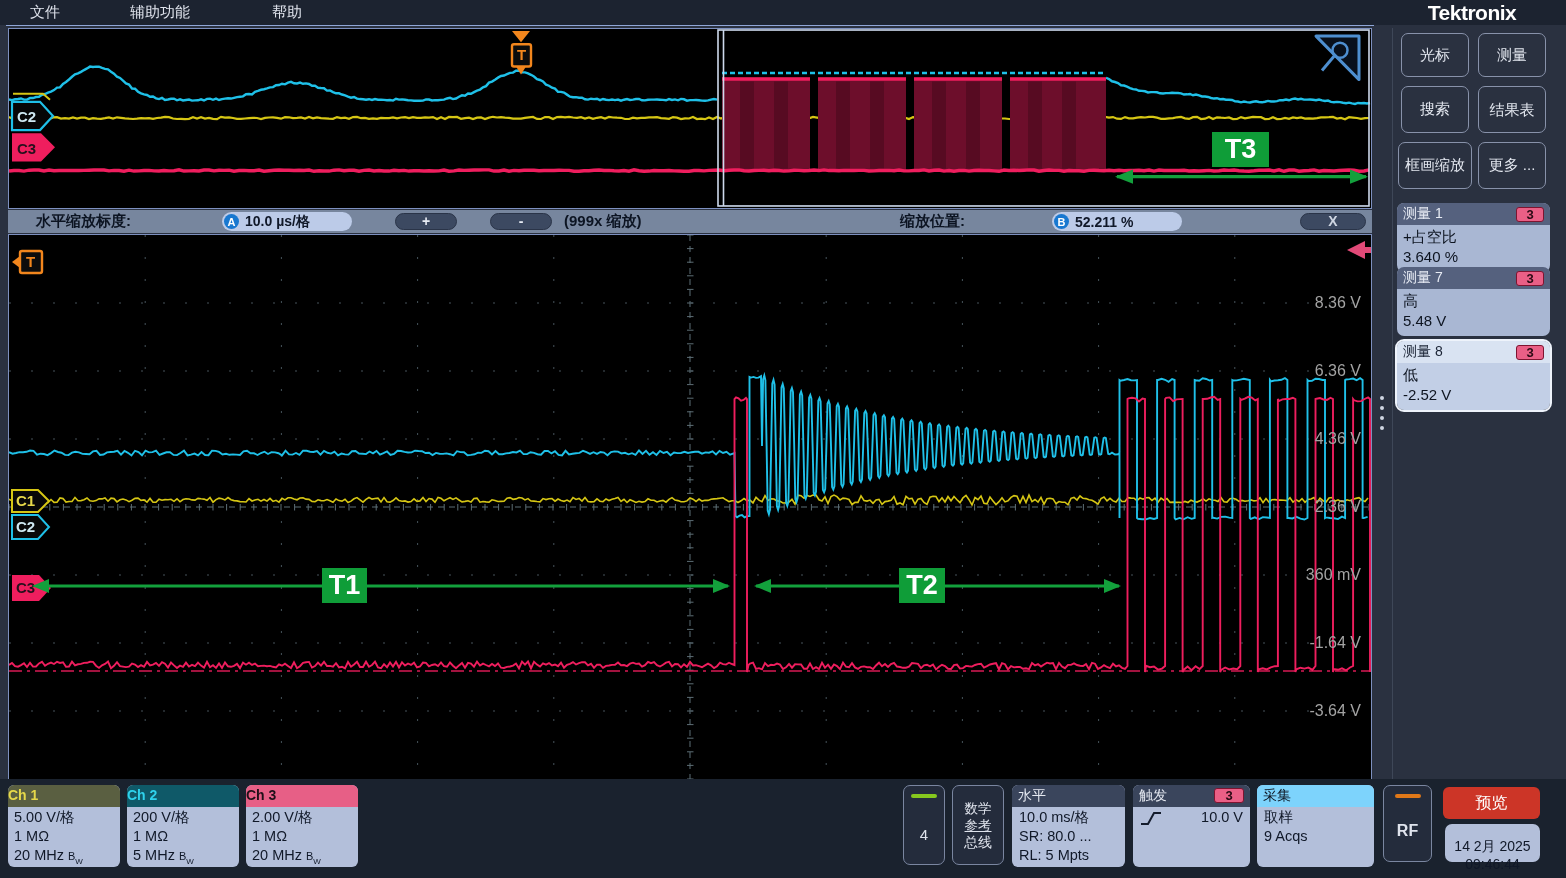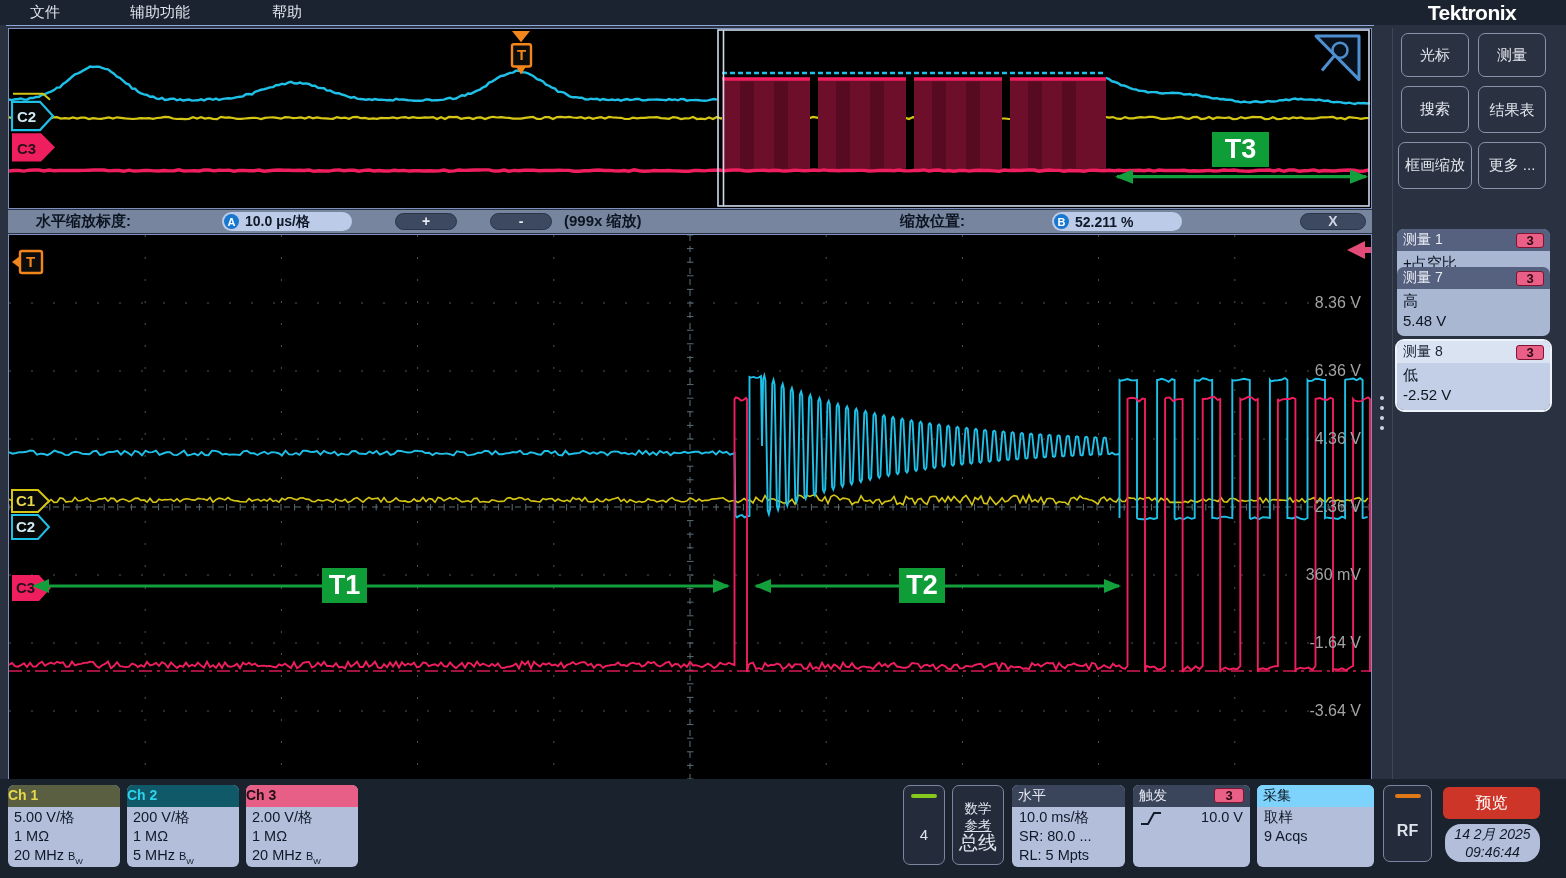--- a/index.html
+++ b/index.html
@@ -433,7 +433,7 @@
         <span>更多 ...</span>
       </div>
 
-    <div class="mtile" style="top:175px;margin-top:26px;">
+    <div class="mtile" style="top:175px;">
       <div class="mtitle">
           <span>测量 1</span>
         <span class="mbadge">3</span>

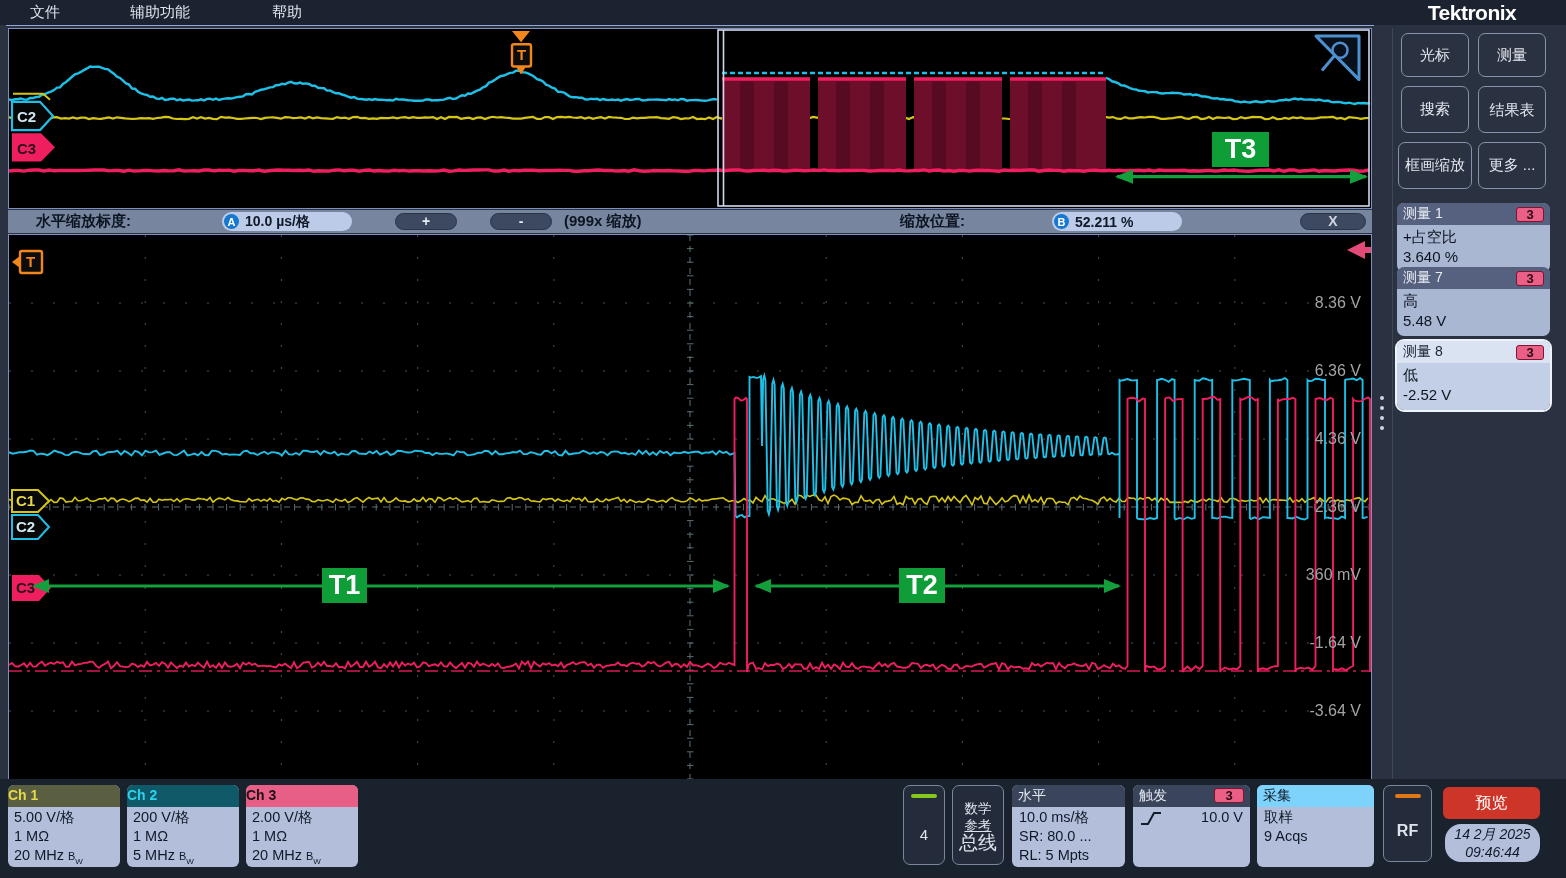--- a/index.html
+++ b/index.html
@@ -500,7 +500,7 @@
     <div class="darkbadge" style="left:952px; top:6px; width:52px; height:80px; padding-top:14px;">
       <div style="font-size:13.5px; line-height:17px;">数学</div>
       <div style="font-size:13.5px; line-height:17px;text-decoration:underline;">参考</div>
-      <div style="font-size:19px; line-height:17px;">总线</div>
+      <div style="font-size:14px; line-height:17px;">总线</div>
     </div>
 
     <div class="stdbadge" style="left:1012px; width:113px; height:82px;">

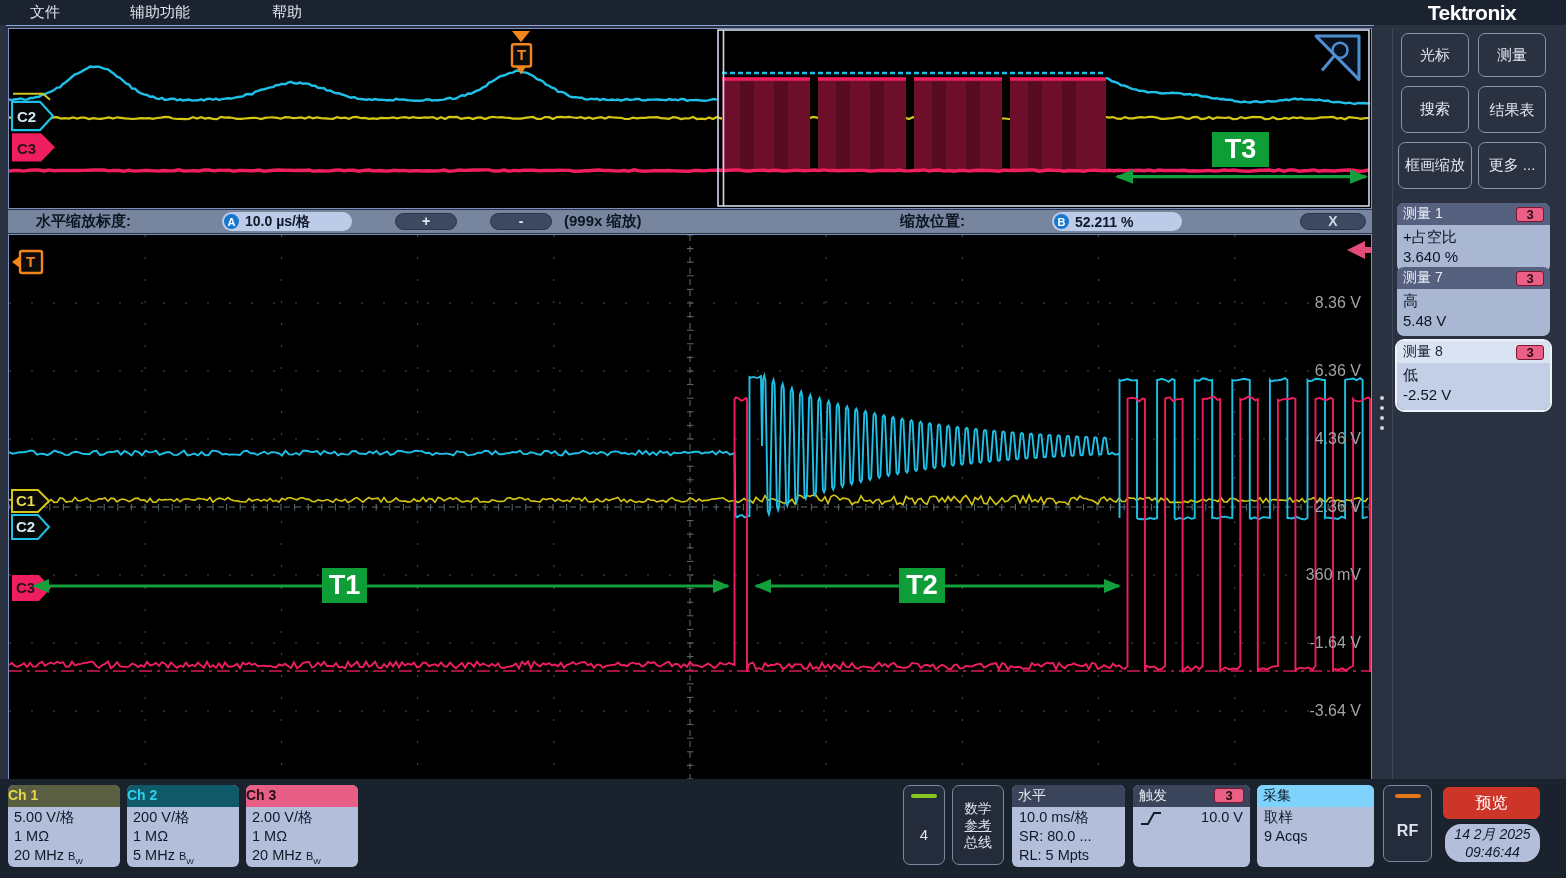--- a/index.html
+++ b/index.html
@@ -97,8 +97,8 @@
              border-radius:6px; color:#ffffff; font-size:16px; display:flex; align-items:center;
              justify-content:center; }
   .datetime { position:absolute; left:1445px; top:45px; width:95px; height:38px; background:#b3bfda;
-              border-radius:16px; color:#101828; font-size:14px; line-height:18px; text-align:center;
-              padding-top:1px;font-style:italic; }
+              border-radius:7px; color:#101828; font-size:14px; line-height:18px; text-align:center;
+              padding-top:13px; }
 </style>
 </head>
 <body>

